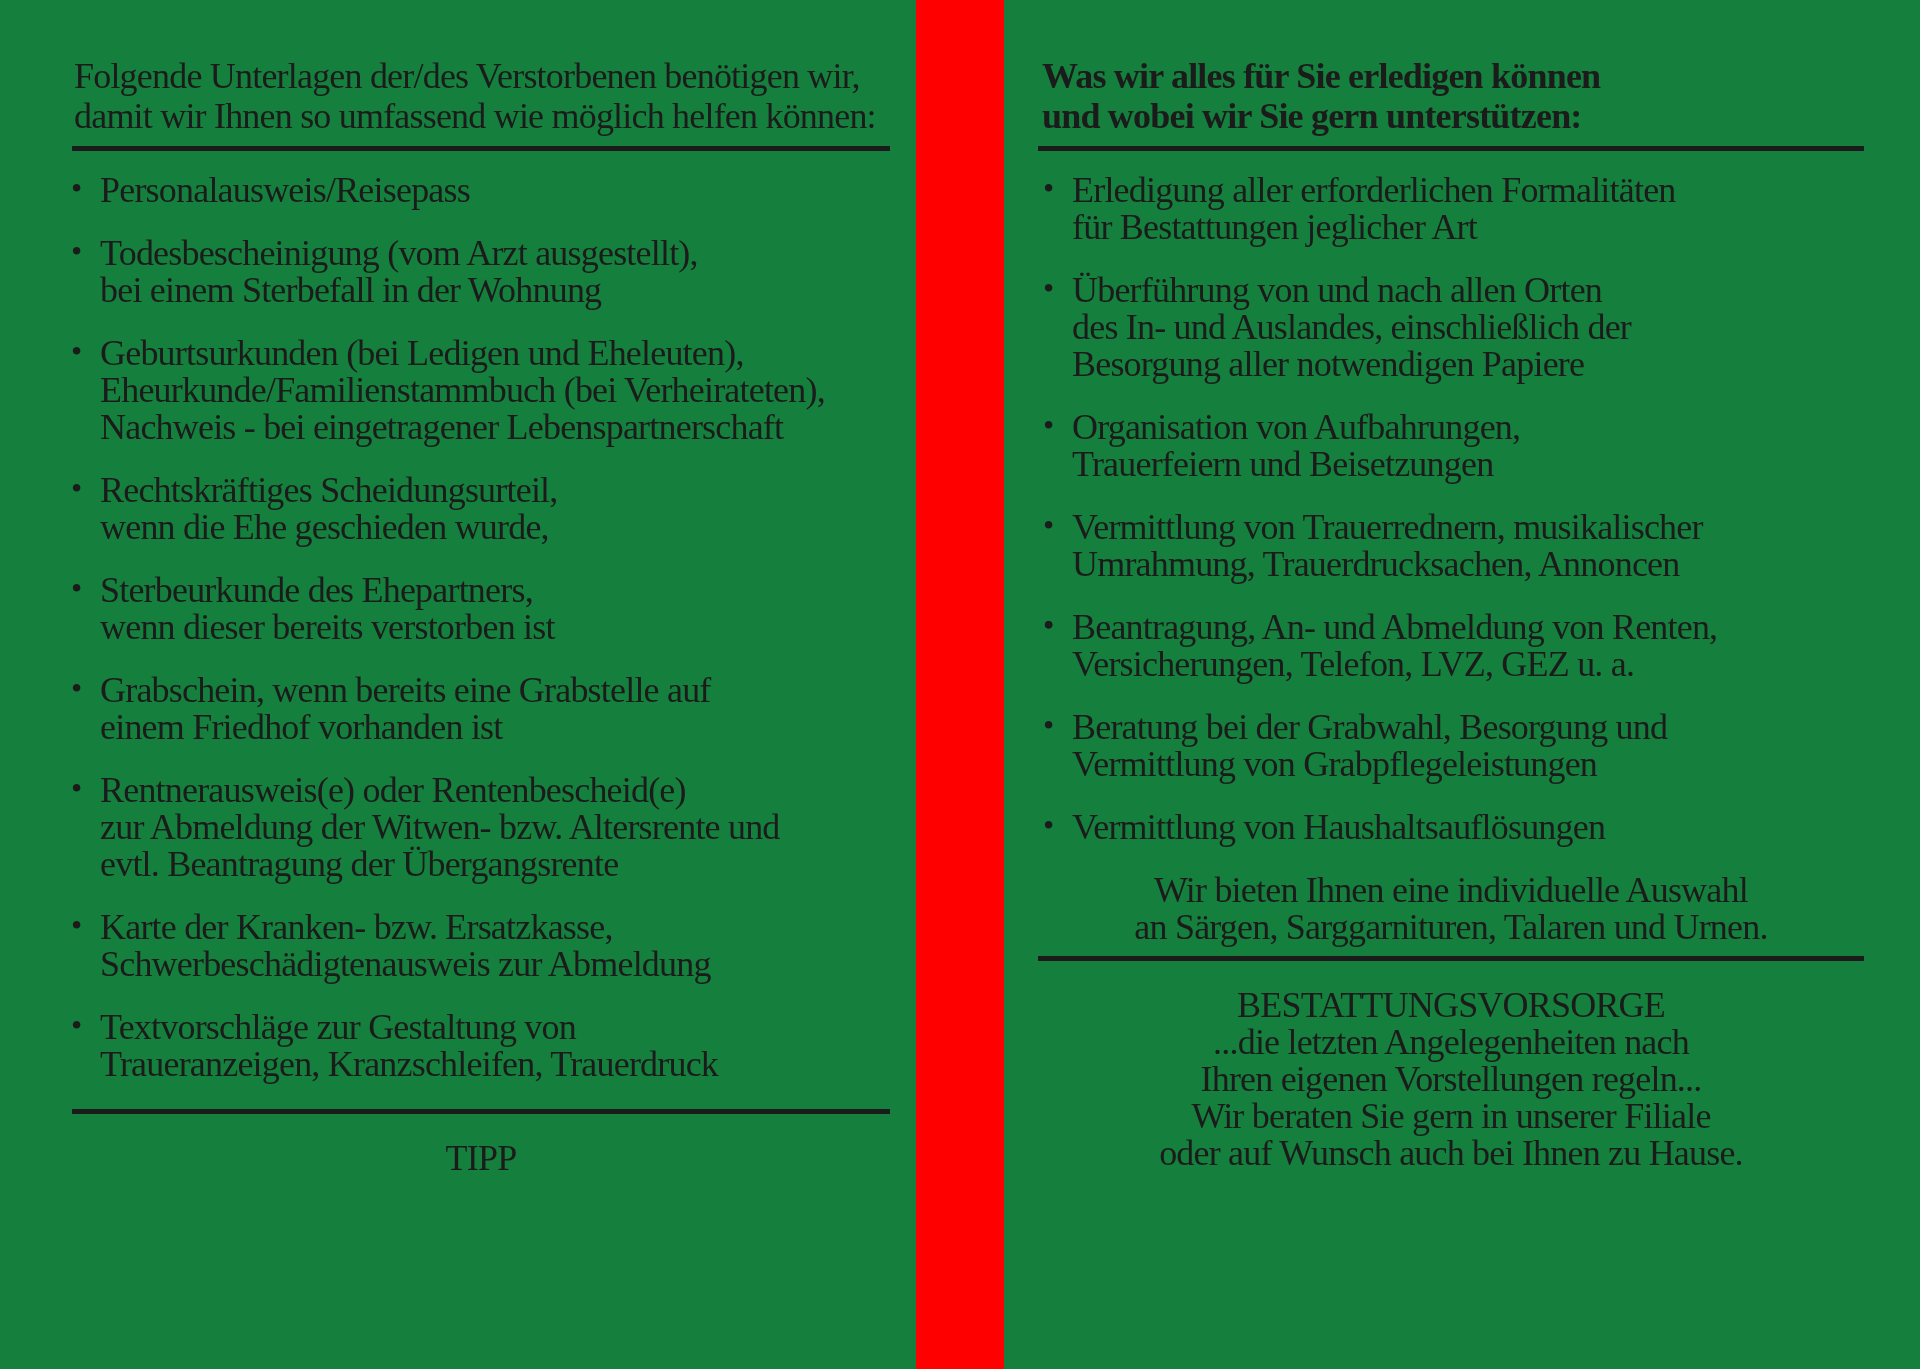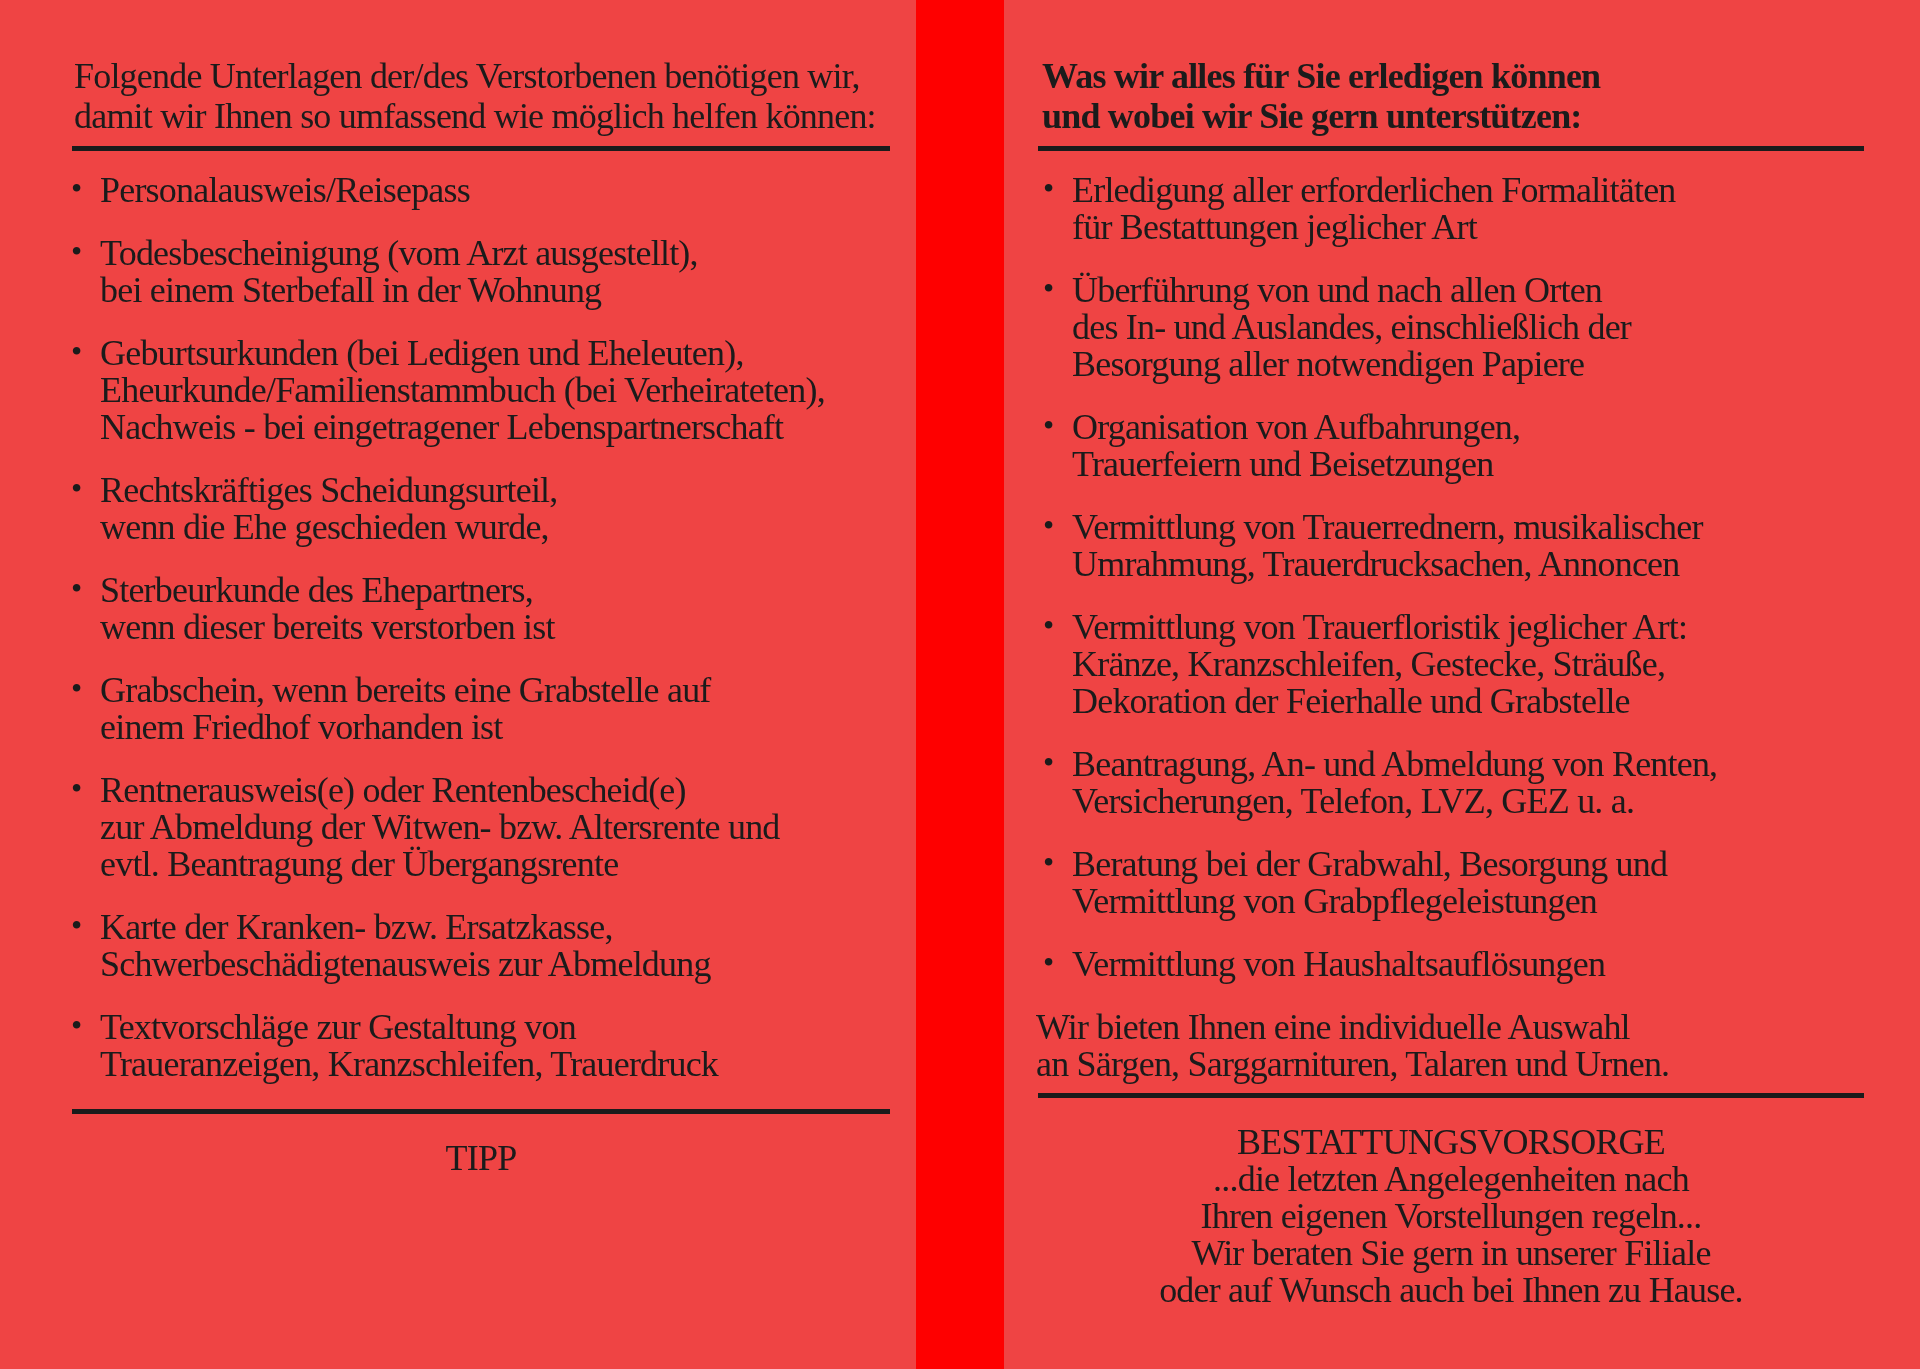--- a/index.html
+++ b/index.html
@@ -12,7 +12,7 @@
     position: relative;
     width: 1920px;
     height: 1369px;
-    background: #ef4444;
+    background: #15803d;
     overflow: hidden;
     font-family: "Liberation Serif", "DejaVu Serif", serif;
     color: #1b1b1b;

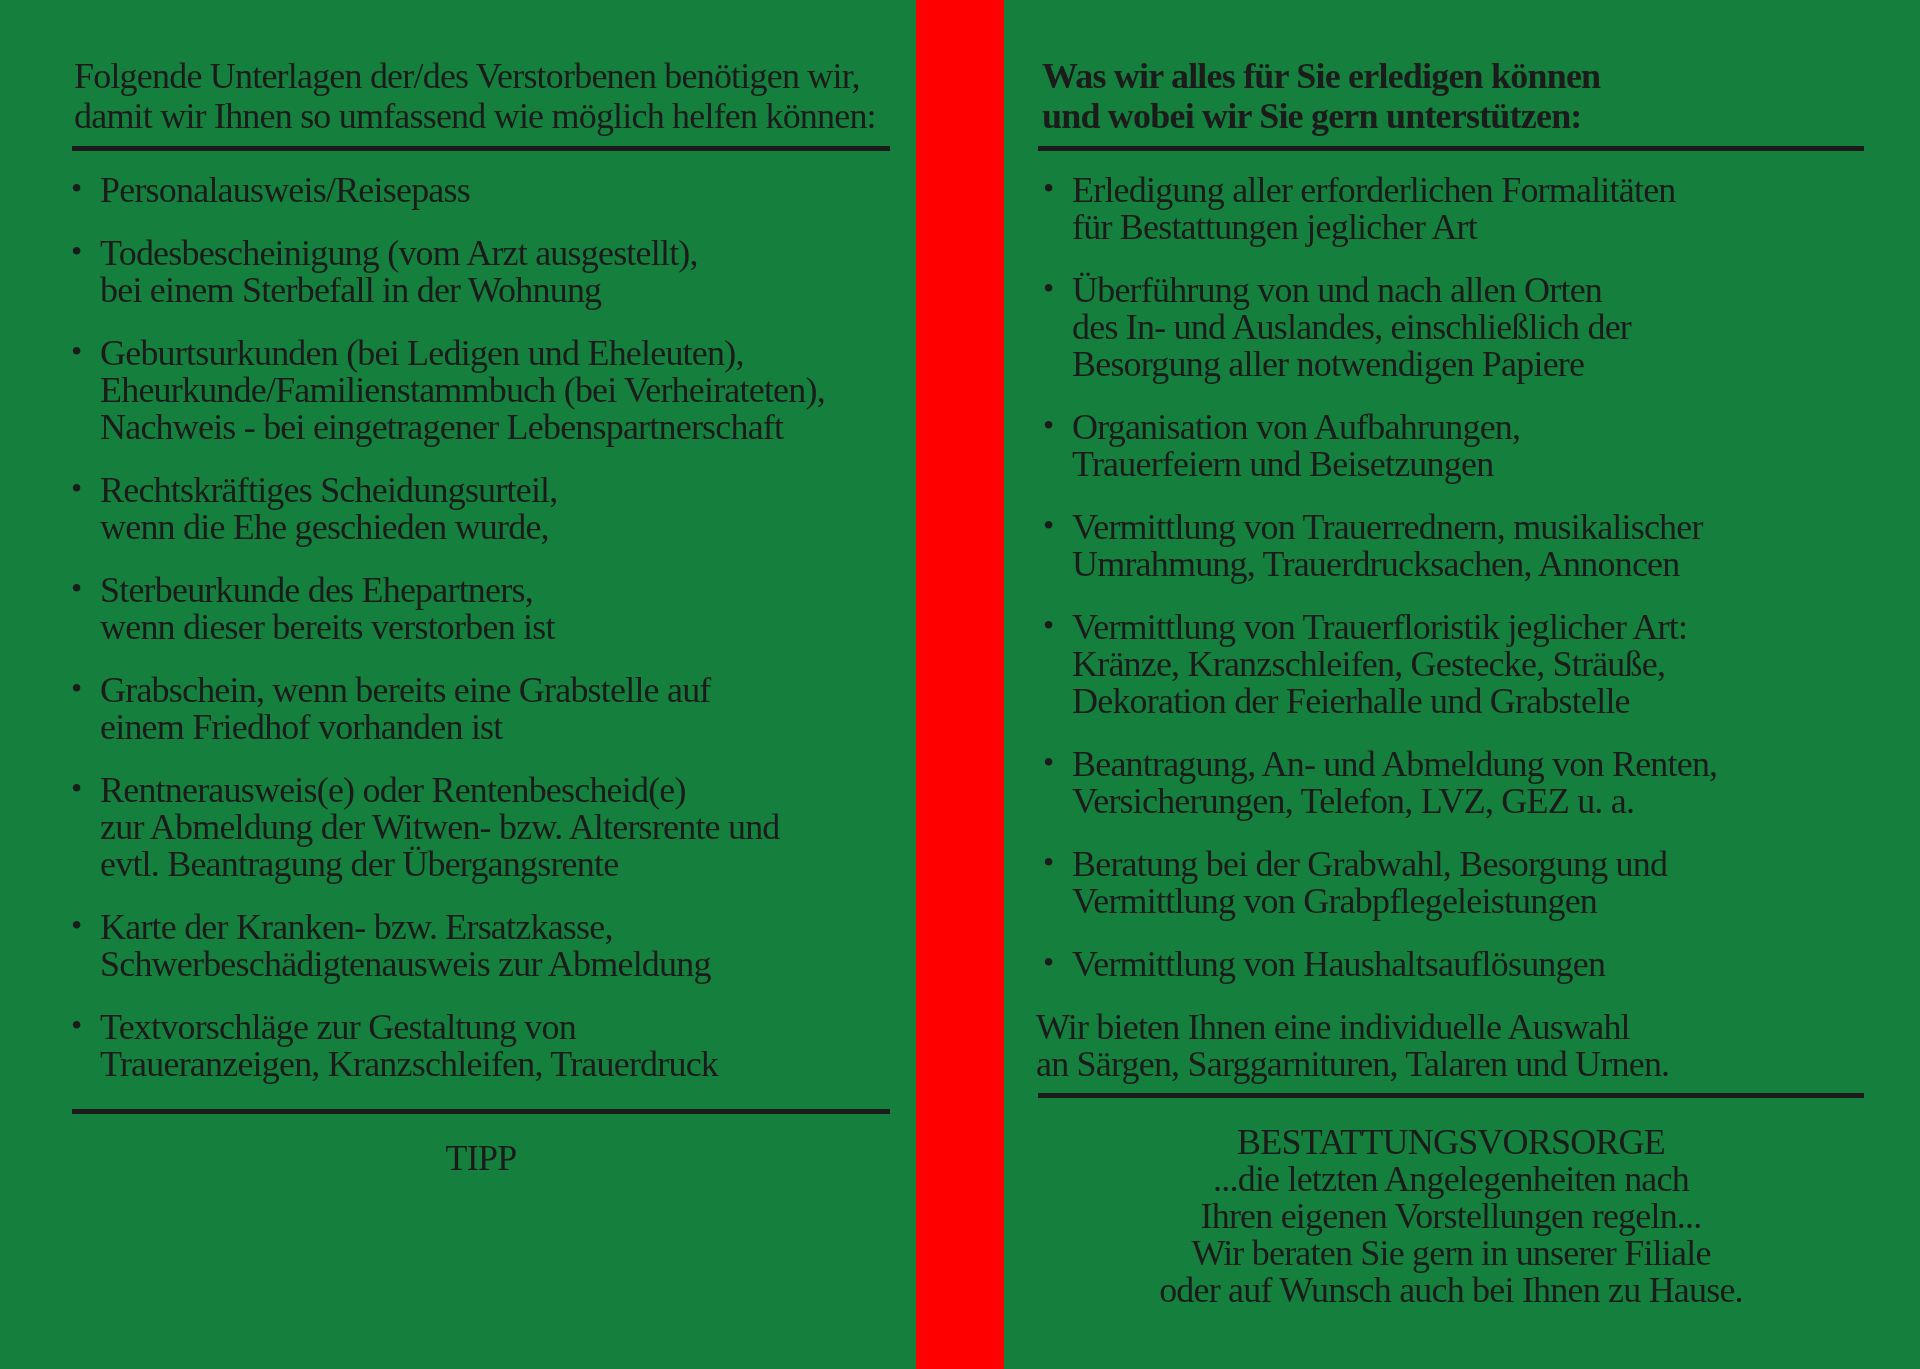--- a/index.html
+++ b/index.html
@@ -137,9 +137,7 @@
 Trauerfeiern und Beisetzungen</span></li>
       <li><span class="dot">•</span><span class="lines">Vermittlung von Trauerrednern, musikalischer
 Umrahmung, Trauerdrucksachen, Annoncen</span></li>
-      <li><span class="dot">•</span><span class="lines">Vermittlung von Trauerfloristik jeglicher Art:
-Kränze, Kranzschleifen, Gestecke, Sträuße,
-Dekoration der Feierhalle und Grabstelle</span></li>
+      <li><span class="dot">•</span></li>
       <li><span class="dot">•</span><span class="lines">Beantragung, An- und Abmeldung von Renten,
 Versicherungen, Telefon, LVZ, GEZ u. a.</span></li>
       <li><span class="dot">•</span><span class="lines">Beratung bei der Grabwahl, Besorgung und

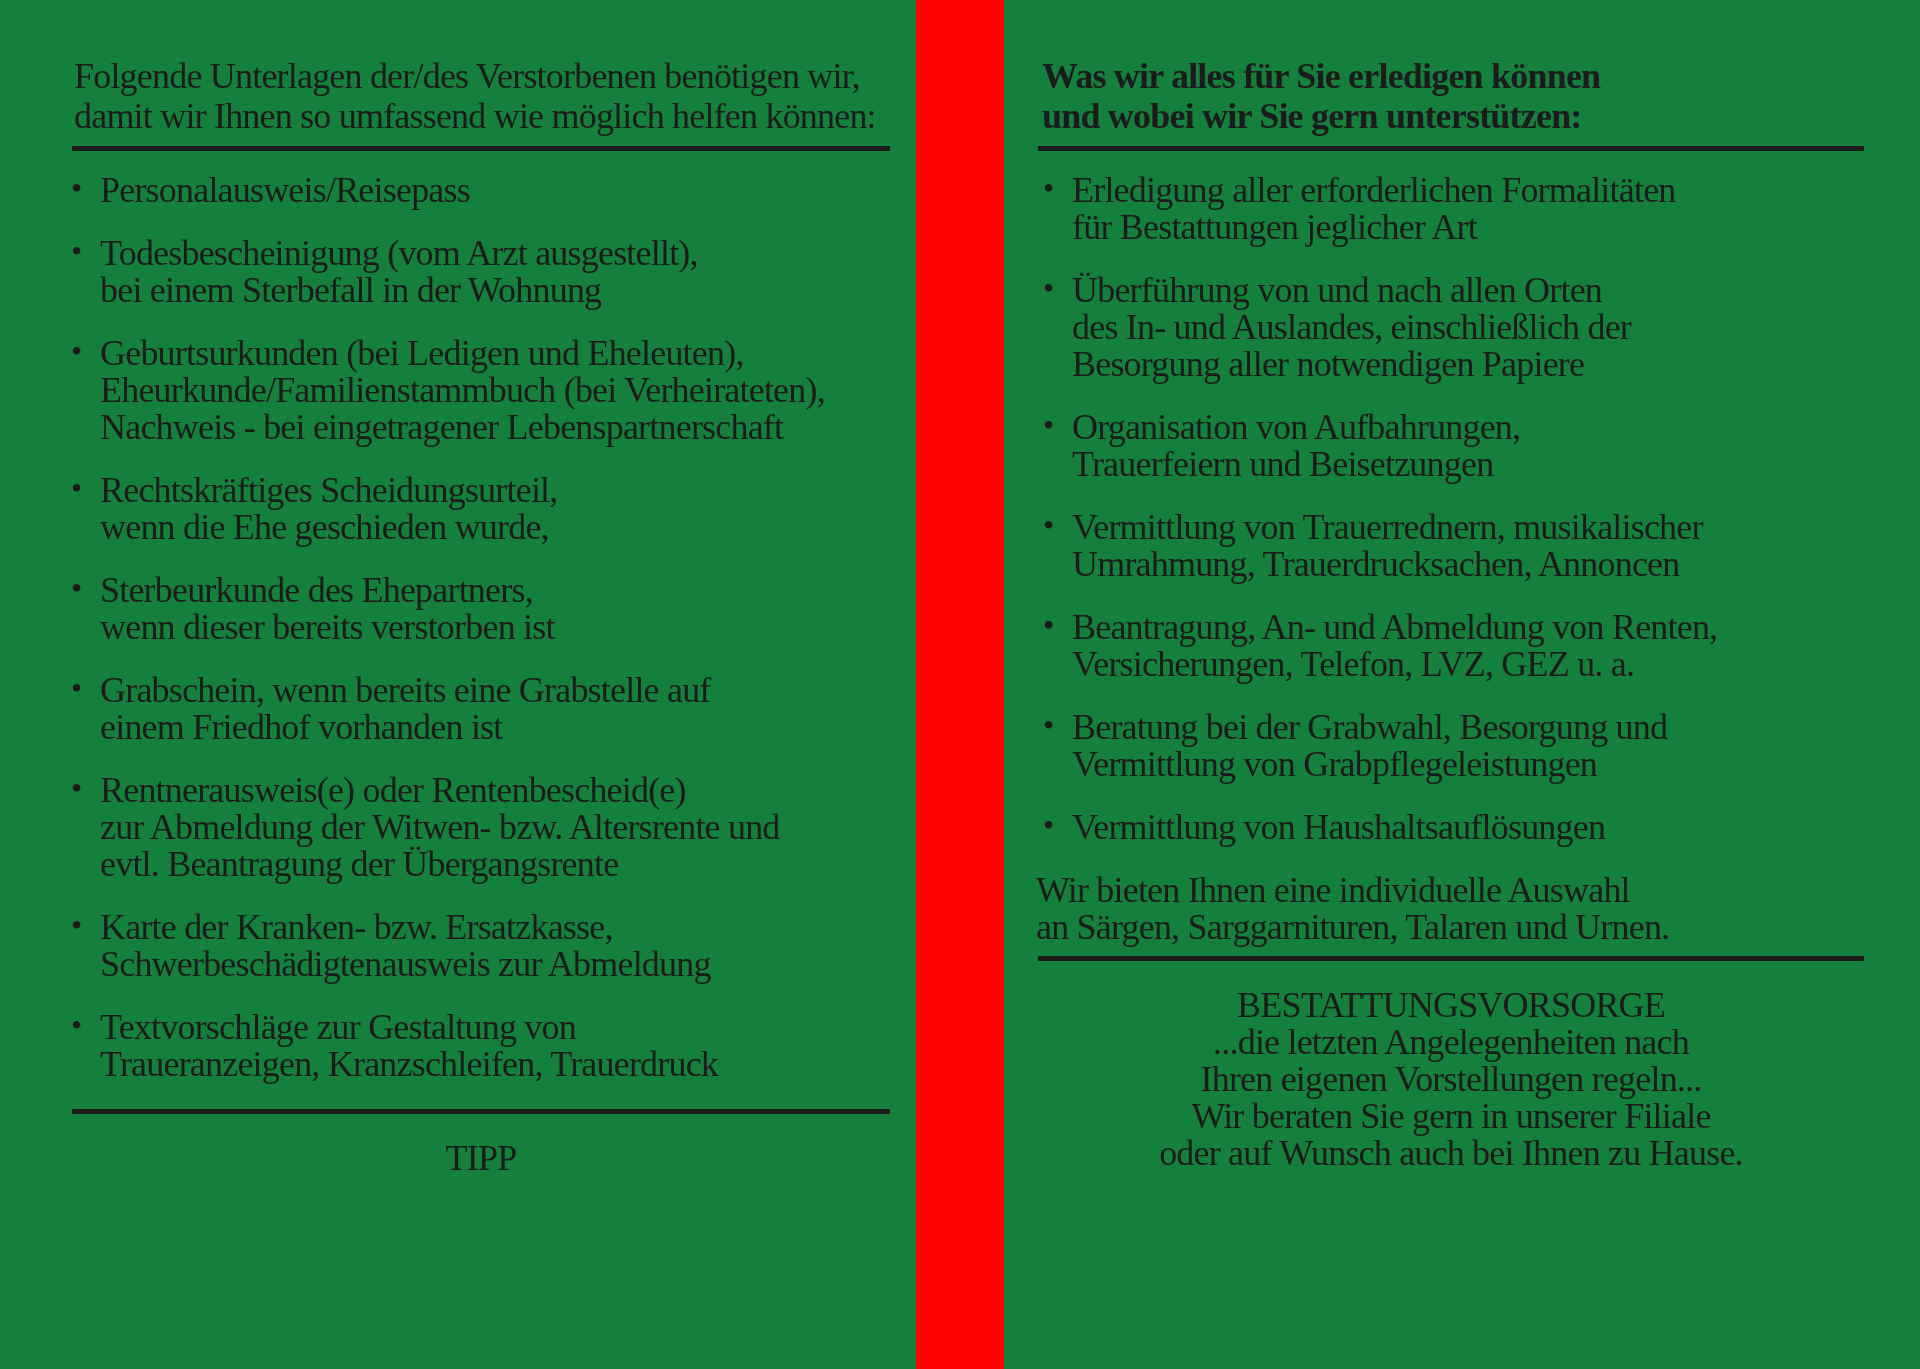--- a/index.html
+++ b/index.html
@@ -70,7 +70,7 @@
   .note {
     margin-top: 12px;
     white-space: pre-line;
-    text-align: left;
+    text-align: center;
   }
   .foot-rule { margin-top: 14px; }
   .foot-title {

